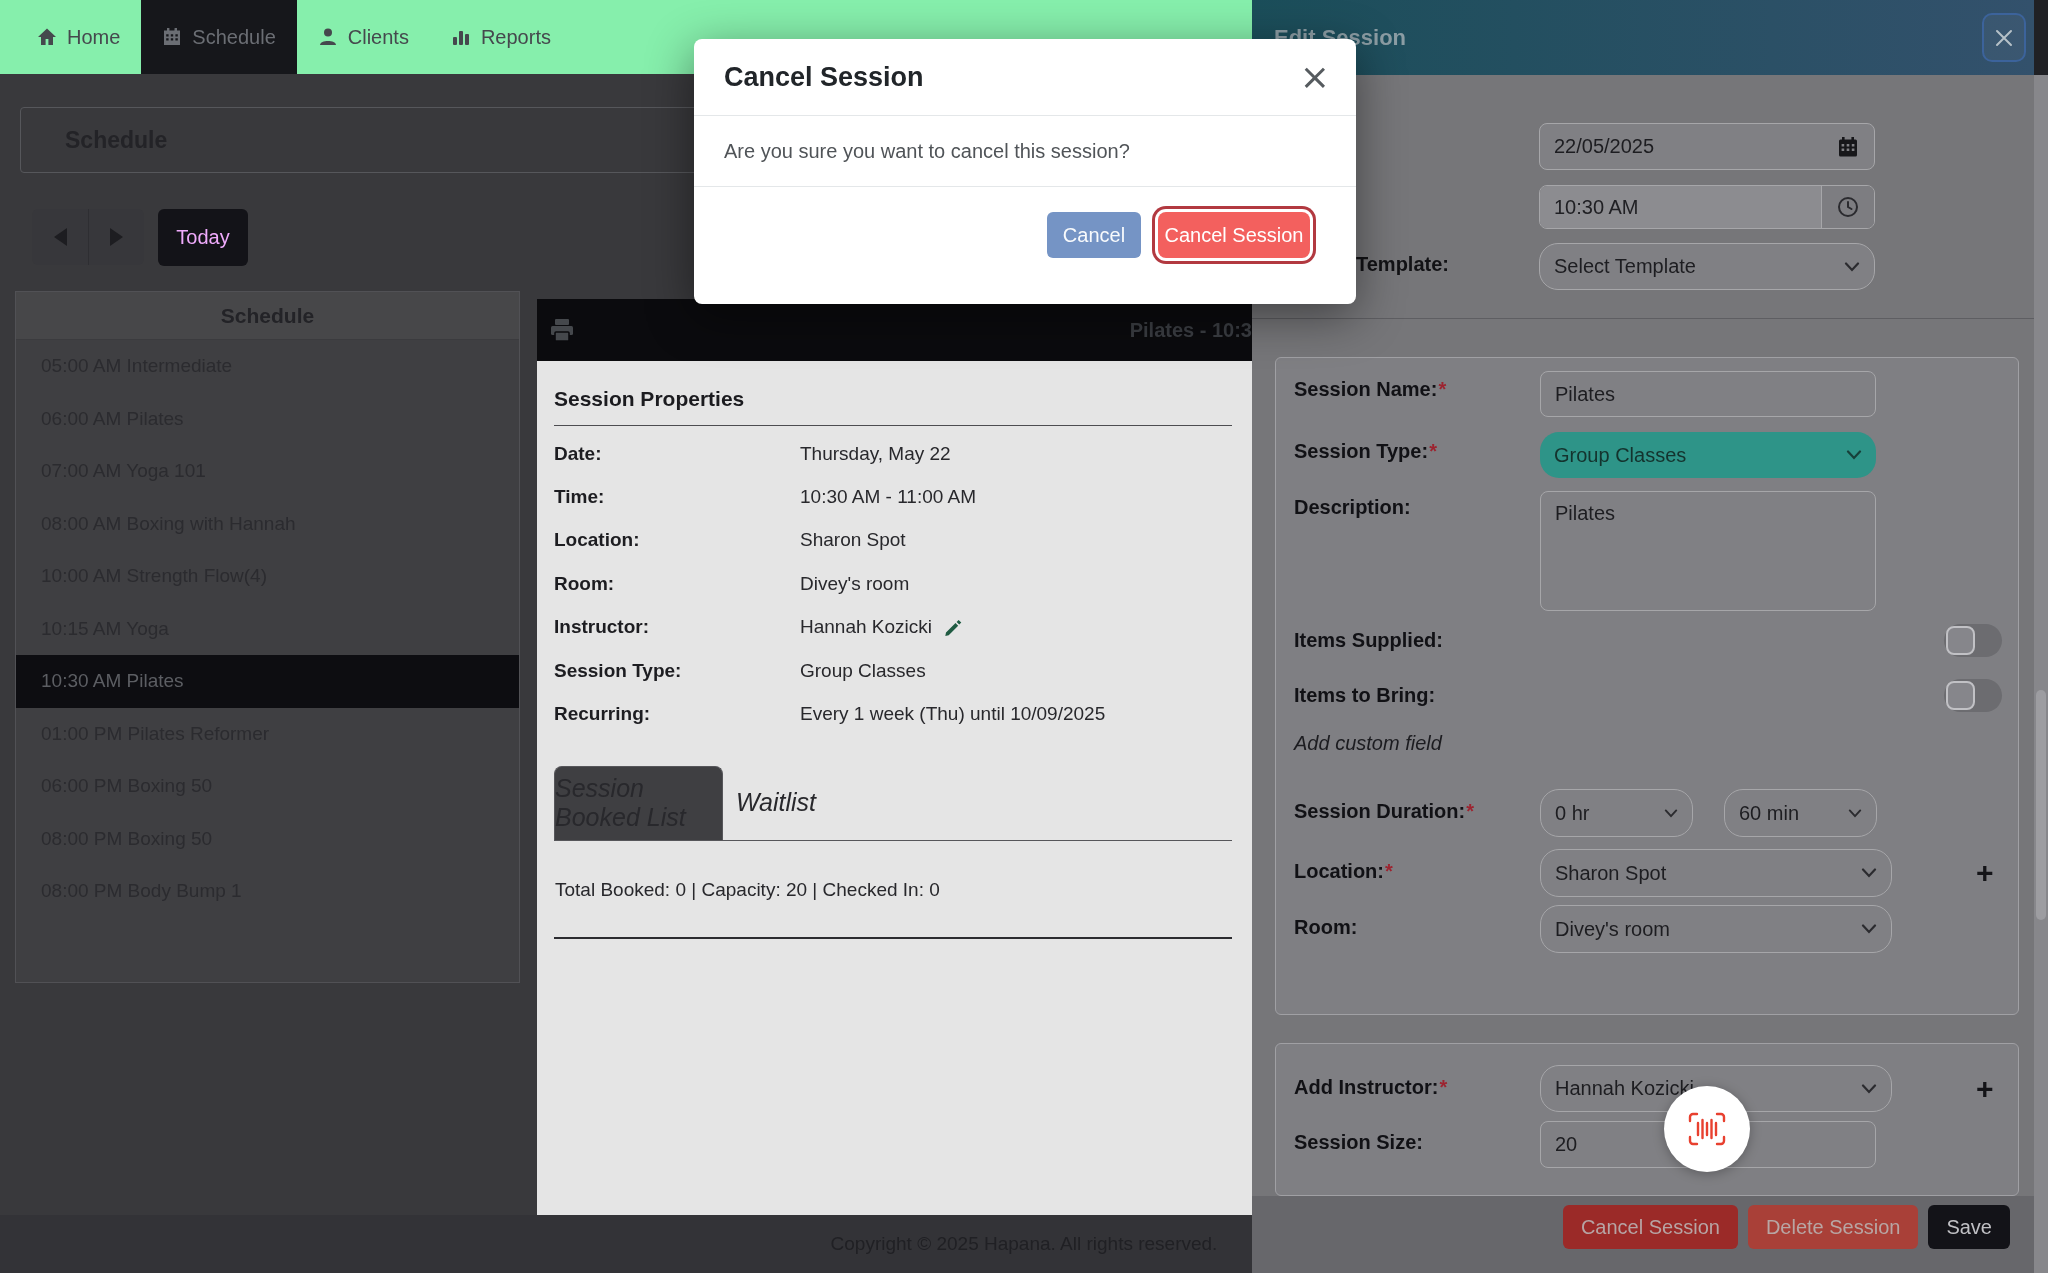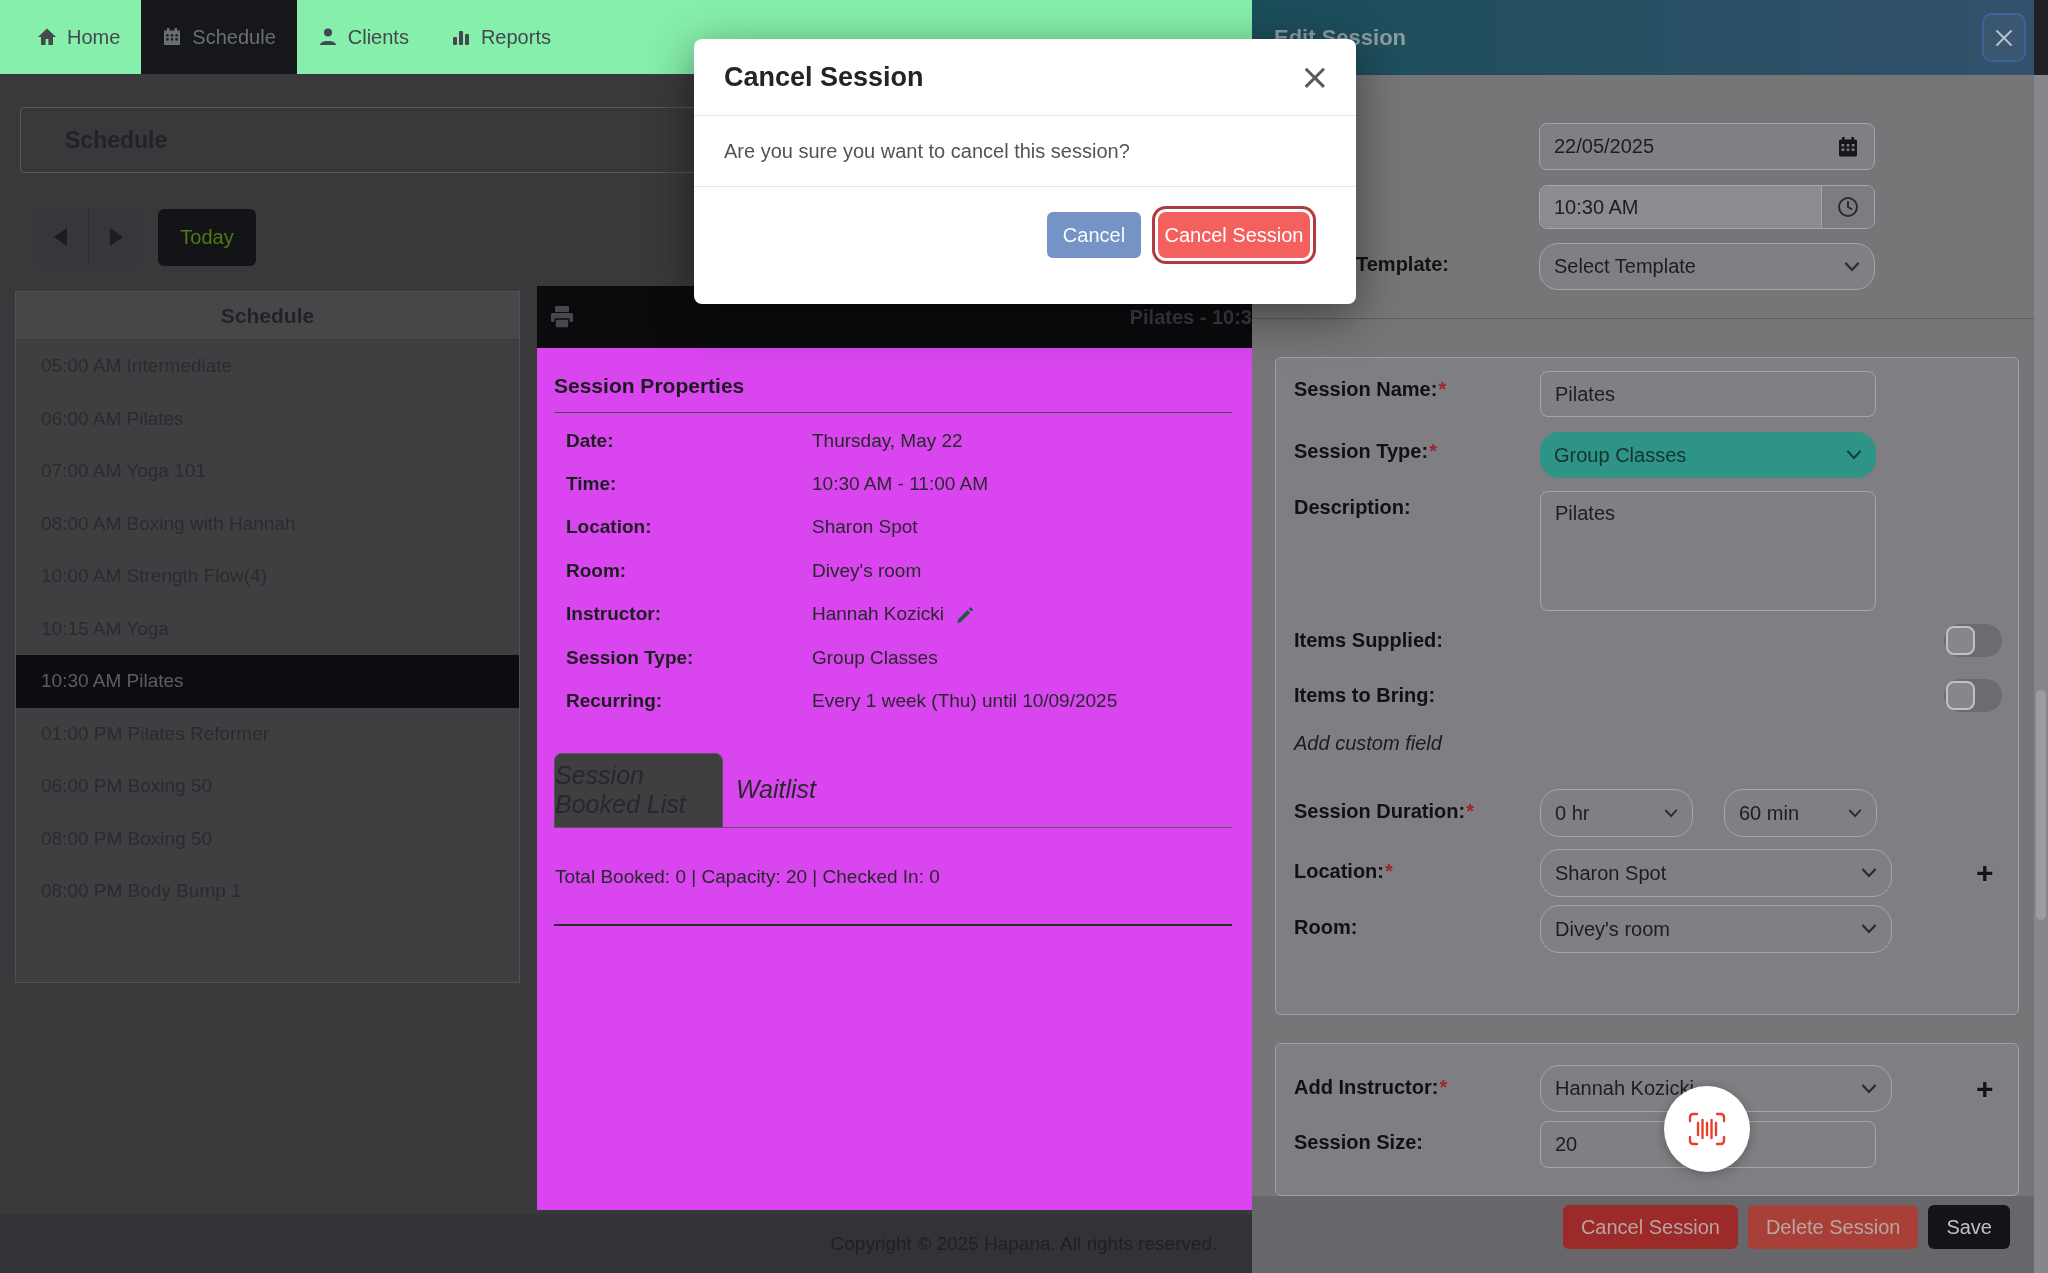--- a/index.html
+++ b/index.html
@@ -22,7 +22,7 @@
   .arrow-btn + .arrow-btn{border-left:1px solid #2e2e32;}
   .tri-left{width:0;height:0;border-top:9px solid transparent;border-bottom:9px solid transparent;border-right:13px solid #1d1d21;}
   .tri-right{width:0;height:0;border-top:9px solid transparent;border-bottom:9px solid transparent;border-left:13px solid #1d1d21;}
-  .today-btn{position:absolute;left:158px;top:209px;width:98px;height:57px;background:#131318;color:#4d7c0f;
+  .today-btn{position:absolute;left:158px;top:209px;width:90px;height:57px;background:#131318;color:#f0abfc;
     border-radius:6px;font-size:20px;display:flex;align-items:center;justify-content:center;}
 
   

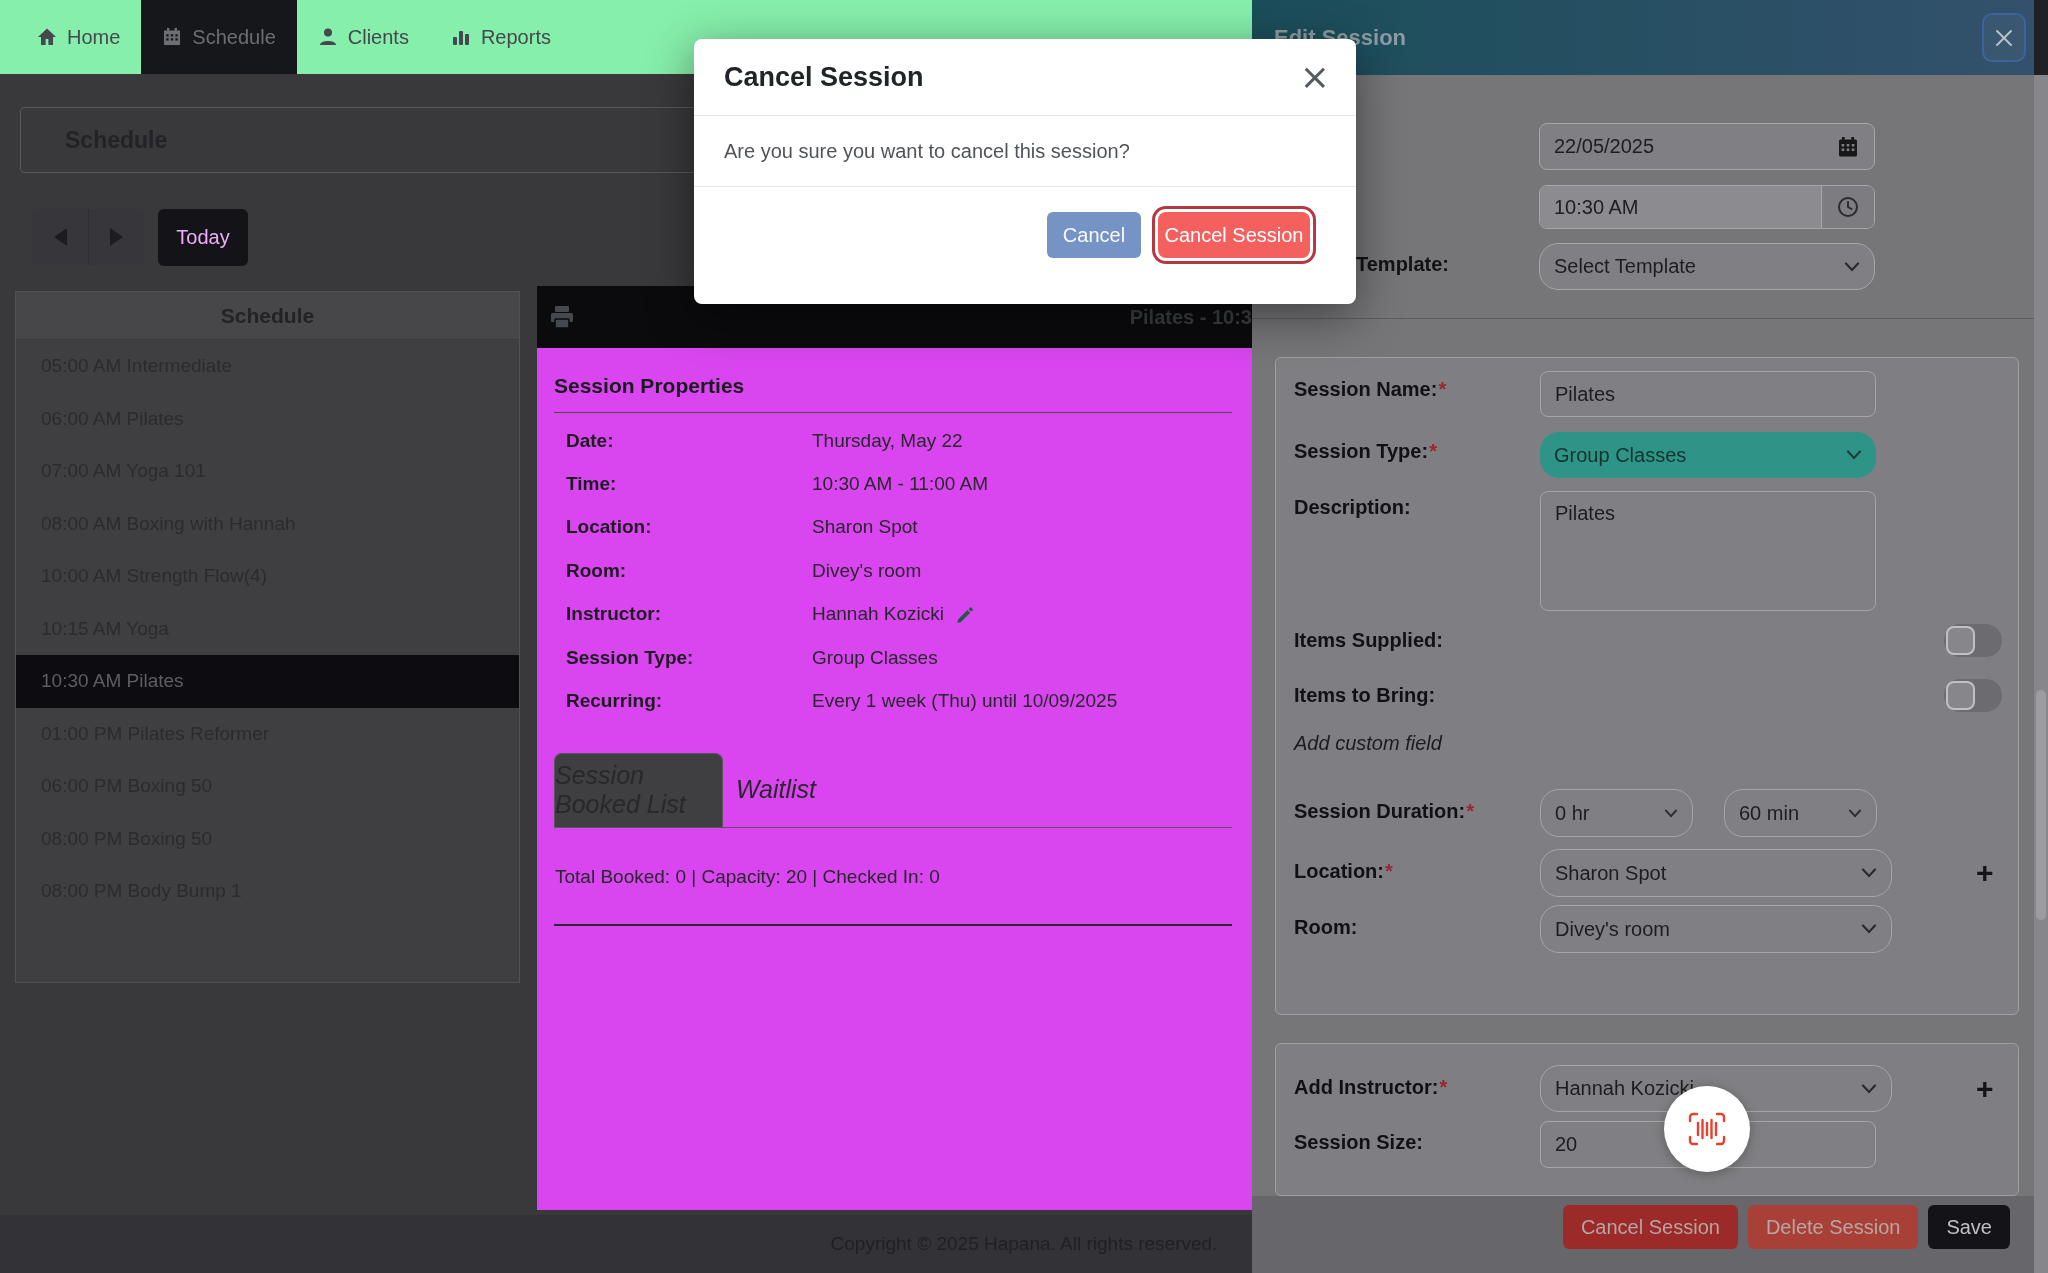--- a/index.html
+++ b/index.html
@@ -33,7 +33,7 @@
   .sched-row.selected{background:#0d0d11;color:#5c5e63;}
 
   
-  .main-col{position:absolute;left:537px;top:286px;width:715px;height:924px;background:#d946ef;}
+  .main-col{position:absolute;left:537px;top:299px;width:715px;height:924px;background:#e5e5e5;}
   .toolbar{height:62px;background:#0b0b0e;display:flex;align-items:center;padding:0 0 0 12px;overflow:hidden;}
   .toolbar-title{margin-left:auto;font-size:20px;font-weight:bold;color:#3b3e43;white-space:nowrap;}
   .props{padding:26px 20px 0 17px;}

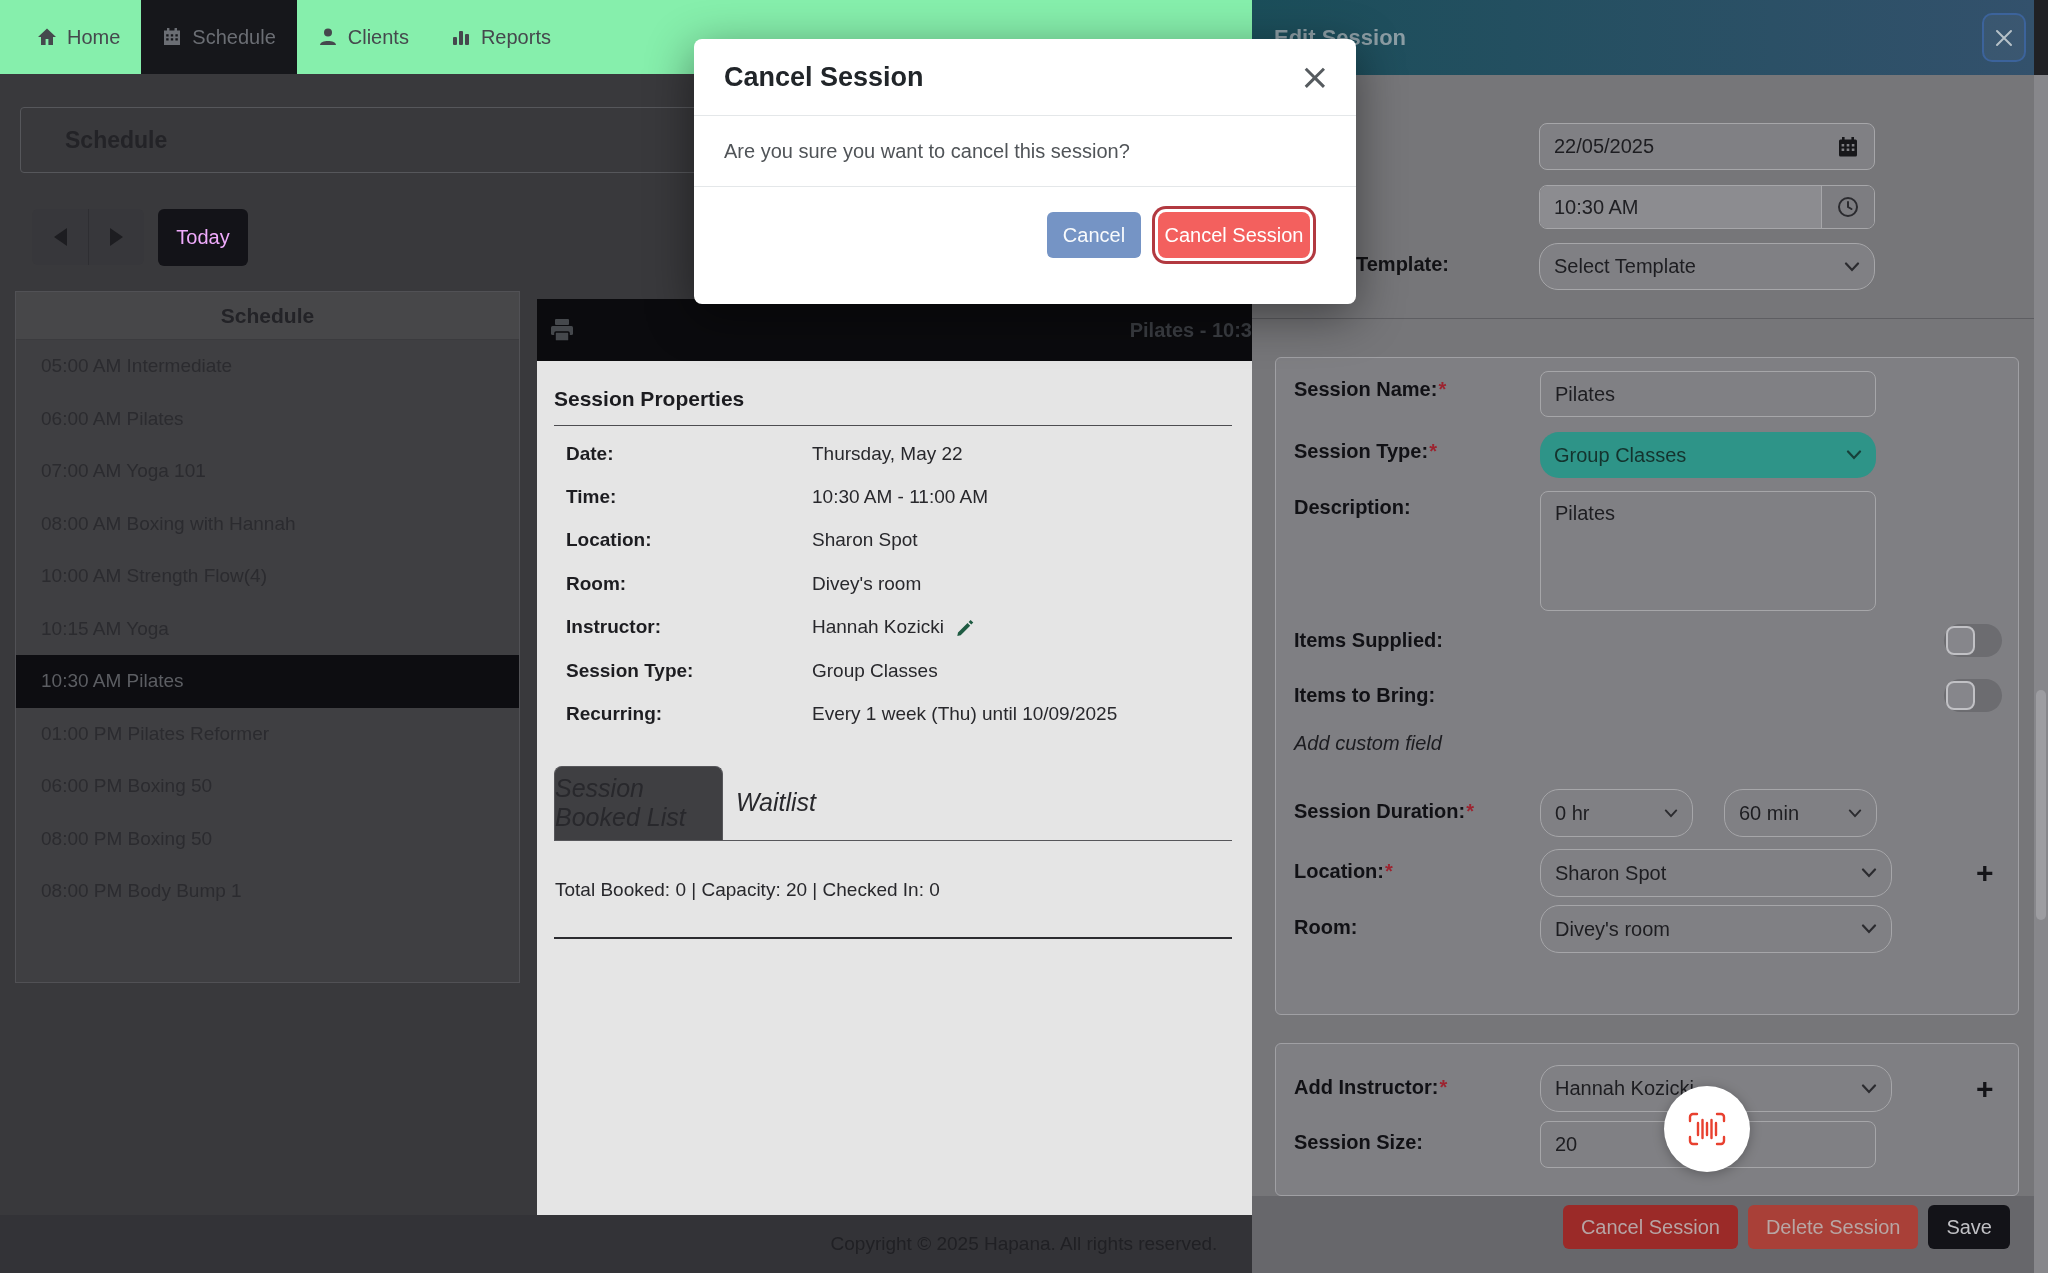--- a/index.html
+++ b/index.html
@@ -40,7 +40,7 @@
   .props-title{font-size:21px;font-weight:bold;color:#1b1b1f;margin:0 0 14px 0;}
   .props-divider{height:1px;background:#4d4d51;margin-bottom:6px;}
   .prop-row{display:flex;align-items:center;height:43.4px;font-size:19px;}
-  .prop-label{width:246px;font-weight:bold;color:#1d1d21;margin-left:12px;}
+  .prop-label{width:246px;font-weight:bold;color:#1d1d21;}
   .prop-value{color:#28282c;display:flex;align-items:center;gap:12px;}
   .tabs-bar{margin:30px 20px 0 17px;display:flex;border-bottom:1px solid #56565a;height:75px;align-items:stretch;}
   .tab{display:flex;align-items:center;justify-content:center;font-size:25px;color:#28282c;font-style:italic;}

